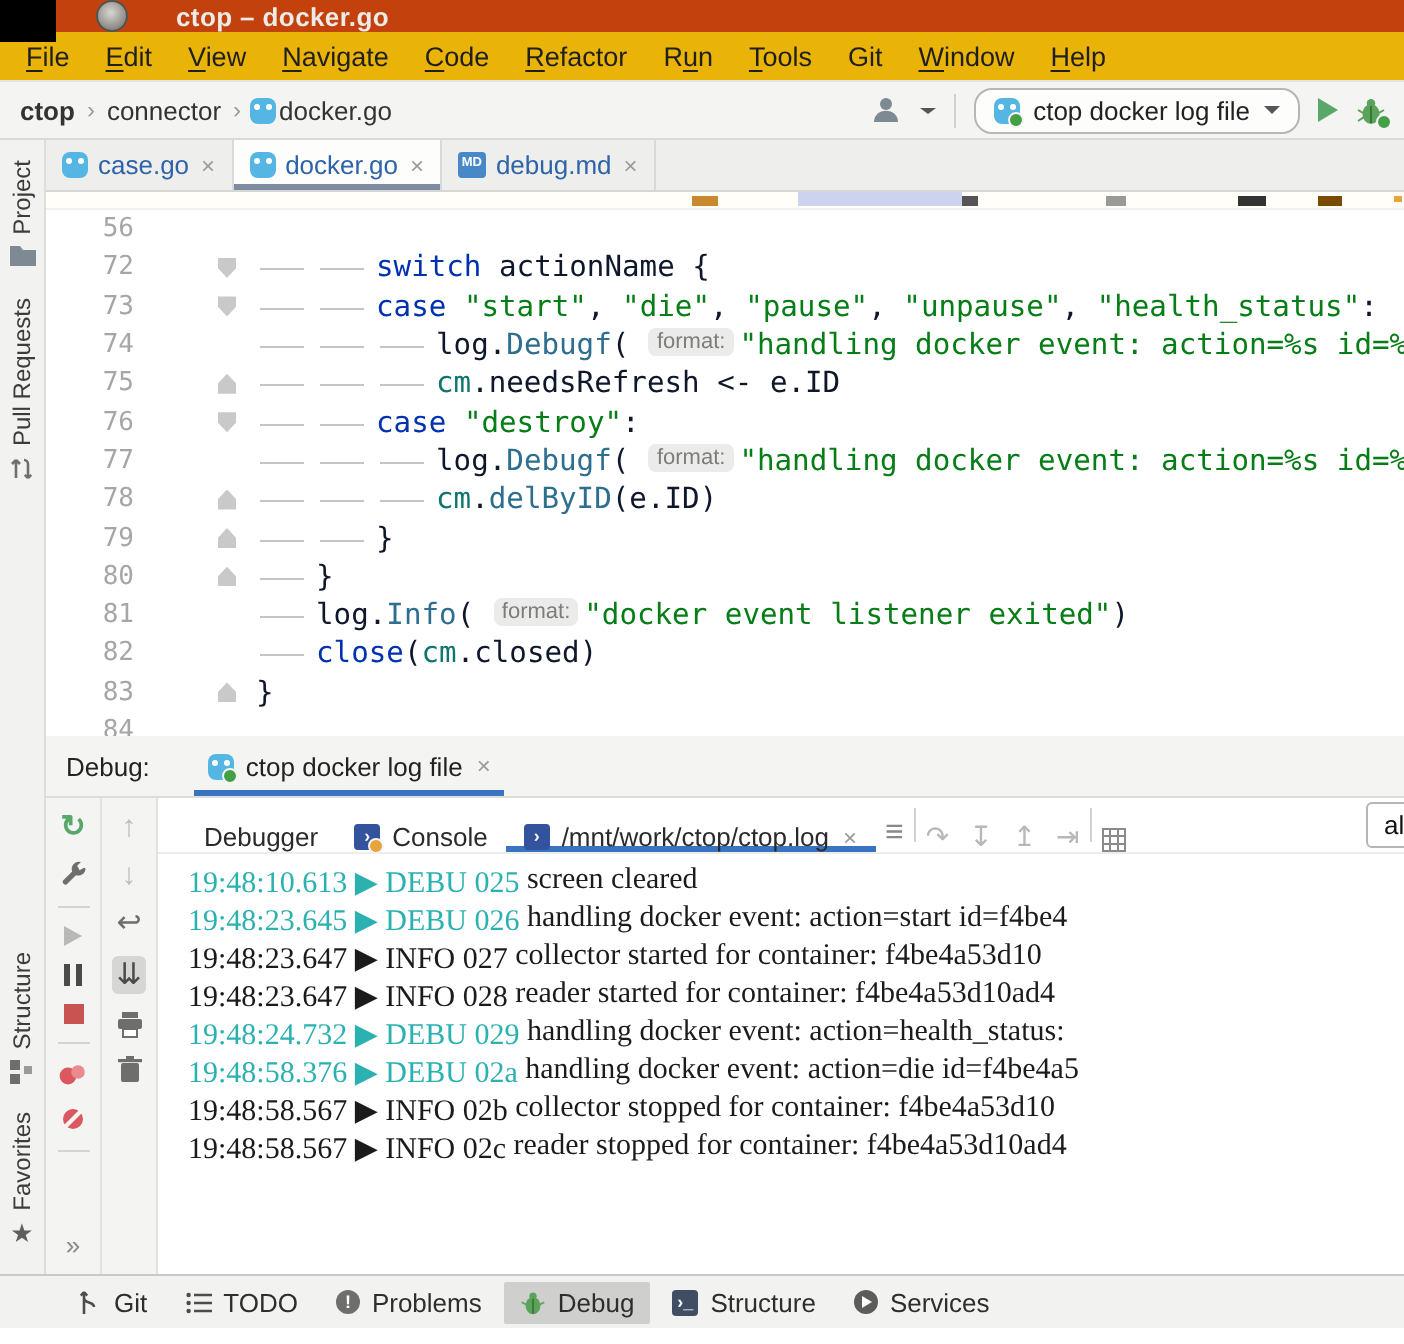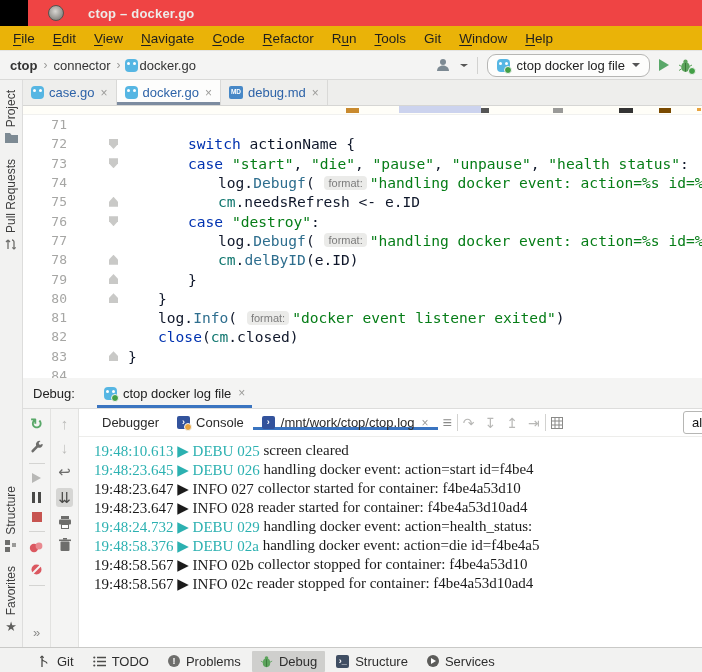--- a/index.html
+++ b/index.html
@@ -6,7 +6,7 @@
   body{width:702px;height:672px;position:relative;overflow:hidden;background:#fff;
        font-family:"Liberation Sans",sans-serif;-webkit-font-smoothing:antialiased}
   
-  .titlebar{height:26px;background:#ef4444;display:flex;align-items:center;color:#edebe8}
+  .titlebar{height:16px;background:#c2410c;display:flex;align-items:center;color:#edebe8}
   .corner{width:28px;height:26px;background:#000}
   .winbtn{width:14px;height:14px;border-radius:50%;margin-left:20px;
           background:radial-gradient(circle at 45% 38%,#d8d6d2,#8a8884 72%);border:1px solid #55534f}

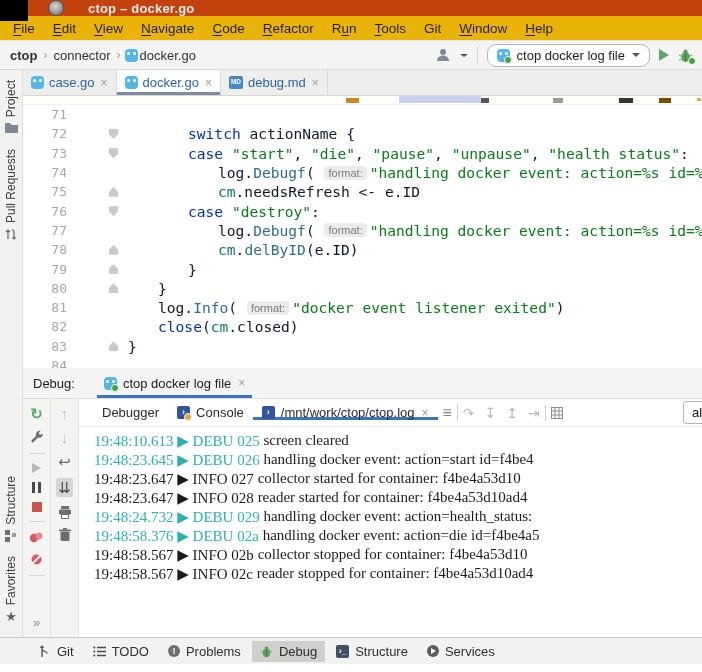--- a/index.html
+++ b/index.html
@@ -266,7 +266,7 @@
     </div>
 
     <div class="editor" id="editor">
-        <div class="codeline"><span class="lnum">71</span><span class="foldcol"></span><span class="lcode"></span></div>
+        <div class="codeline"><span class="lnum">56</span><span class="foldcol"></span><span class="lcode"></span></div>
         <div class="codeline"><span class="lnum">72</span><span class="foldcol"><span class="fold fold-d"></span></span><span class="lcode"><span class="tab-ws"></span><span class="tab-ws"></span><span class="tk-kw">switch</span><span class="tk-pl"> actionName {</span></span></div>
         <div class="codeline"><span class="lnum">73</span><span class="foldcol"><span class="fold fold-d"></span></span><span class="lcode"><span class="tab-ws"></span><span class="tab-ws"></span><span class="tk-kw">case</span><span class="tk-pl"> </span><span class="tk-st">"start"</span><span class="tk-pl">, </span><span class="tk-st">"die"</span><span class="tk-pl">, </span><span class="tk-st">"pause"</span><span class="tk-pl">, </span><span class="tk-st">"unpause"</span><span class="tk-pl">, </span><span class="tk-st">"health_status"</span><span class="tk-pl">:</span></span></div>
         <div class="codeline"><span class="lnum">74</span><span class="foldcol"></span><span class="lcode"><span class="tab-ws"></span><span class="tab-ws"></span><span class="tab-ws"></span><span class="tk-pl">log.</span><span class="tk-fn">Debugf</span><span class="tk-pl">( </span><span class="tk-hint">format:</span><span class="tk-st">"handling docker event: action=%s id=%s</span></span></div>

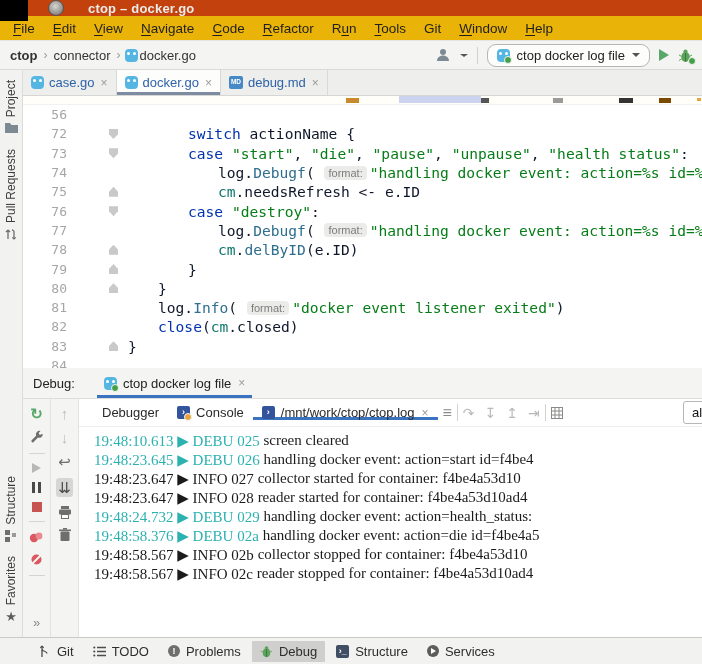--- a/index.html
+++ b/index.html
@@ -53,7 +53,7 @@
   .fold{width:9px;height:10px;background:#c9c9c7;margin-left:42px}
   .fold-d{clip-path:polygon(0 0,100% 0,100% 52%,50% 100%,0 52%)}
   .fold-u{clip-path:polygon(50% 0,100% 48%,100% 100%,0 100%,0 48%)}
-  .lcode{flex:1;overflow:hidden;white-space:pre;display:flex;align-items:center}
+  .lcode{flex:1;overflow:hidden;white-space:pre;display:flex;align-items:flex-start}
   .tab-ws{display:inline-block;width:30px;height:100%;position:relative;flex:none}
   .tab-ws::after{content:"";position:absolute;left:2px;right:6px;top:9px;border-top:1px solid #c4c4c2}
   .tk-kw{color:#0032b0}.tk-st{color:#067d17}.tk-rc{color:#0f766e}.tk-fn{color:#2e6e8e}.tk-pl{color:#0f172a}

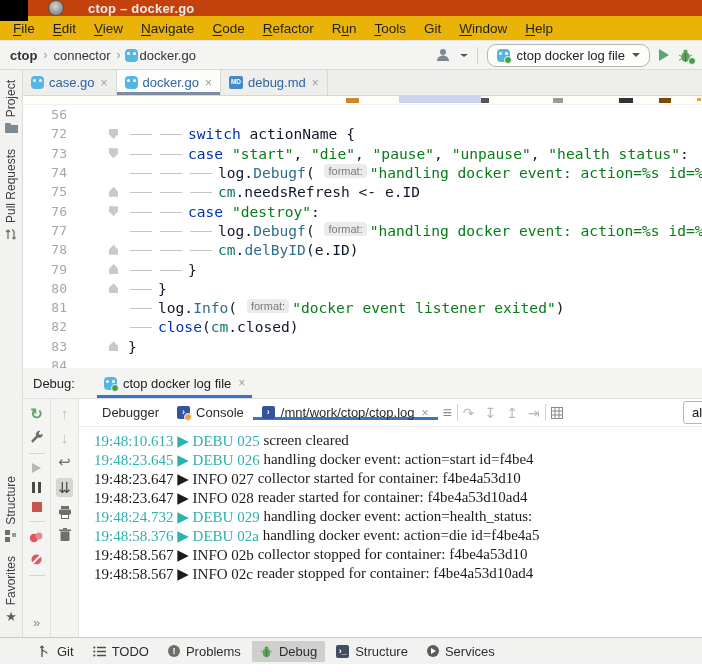--- a/index.html
+++ b/index.html
@@ -76,7 +76,7 @@
   .ic{display:inline-flex;align-items:center;justify-content:center;line-height:1}
   .ic-box-sel{background:#d6d6d4;border-radius:3px;padding:2px}
   .dbg-content{flex:1;display:flex;flex-direction:column;min-width:0}
-  .dbg-toolbar{height:27px;display:flex;align-items:center;font-size:13px;color:#2a2a2a;
+  .dbg-toolbar{height:27px;display:flex;align-items:flex-end;font-size:13px;color:#2a2a2a;
                padding-left:14px;border-bottom:1px solid #ededeb;position:relative}
   .dtab{display:flex;align-items:center;gap:6px;padding:0 9px}
   .dtab.sel{box-shadow:inset 0 -3px 0 #3a74c0}

